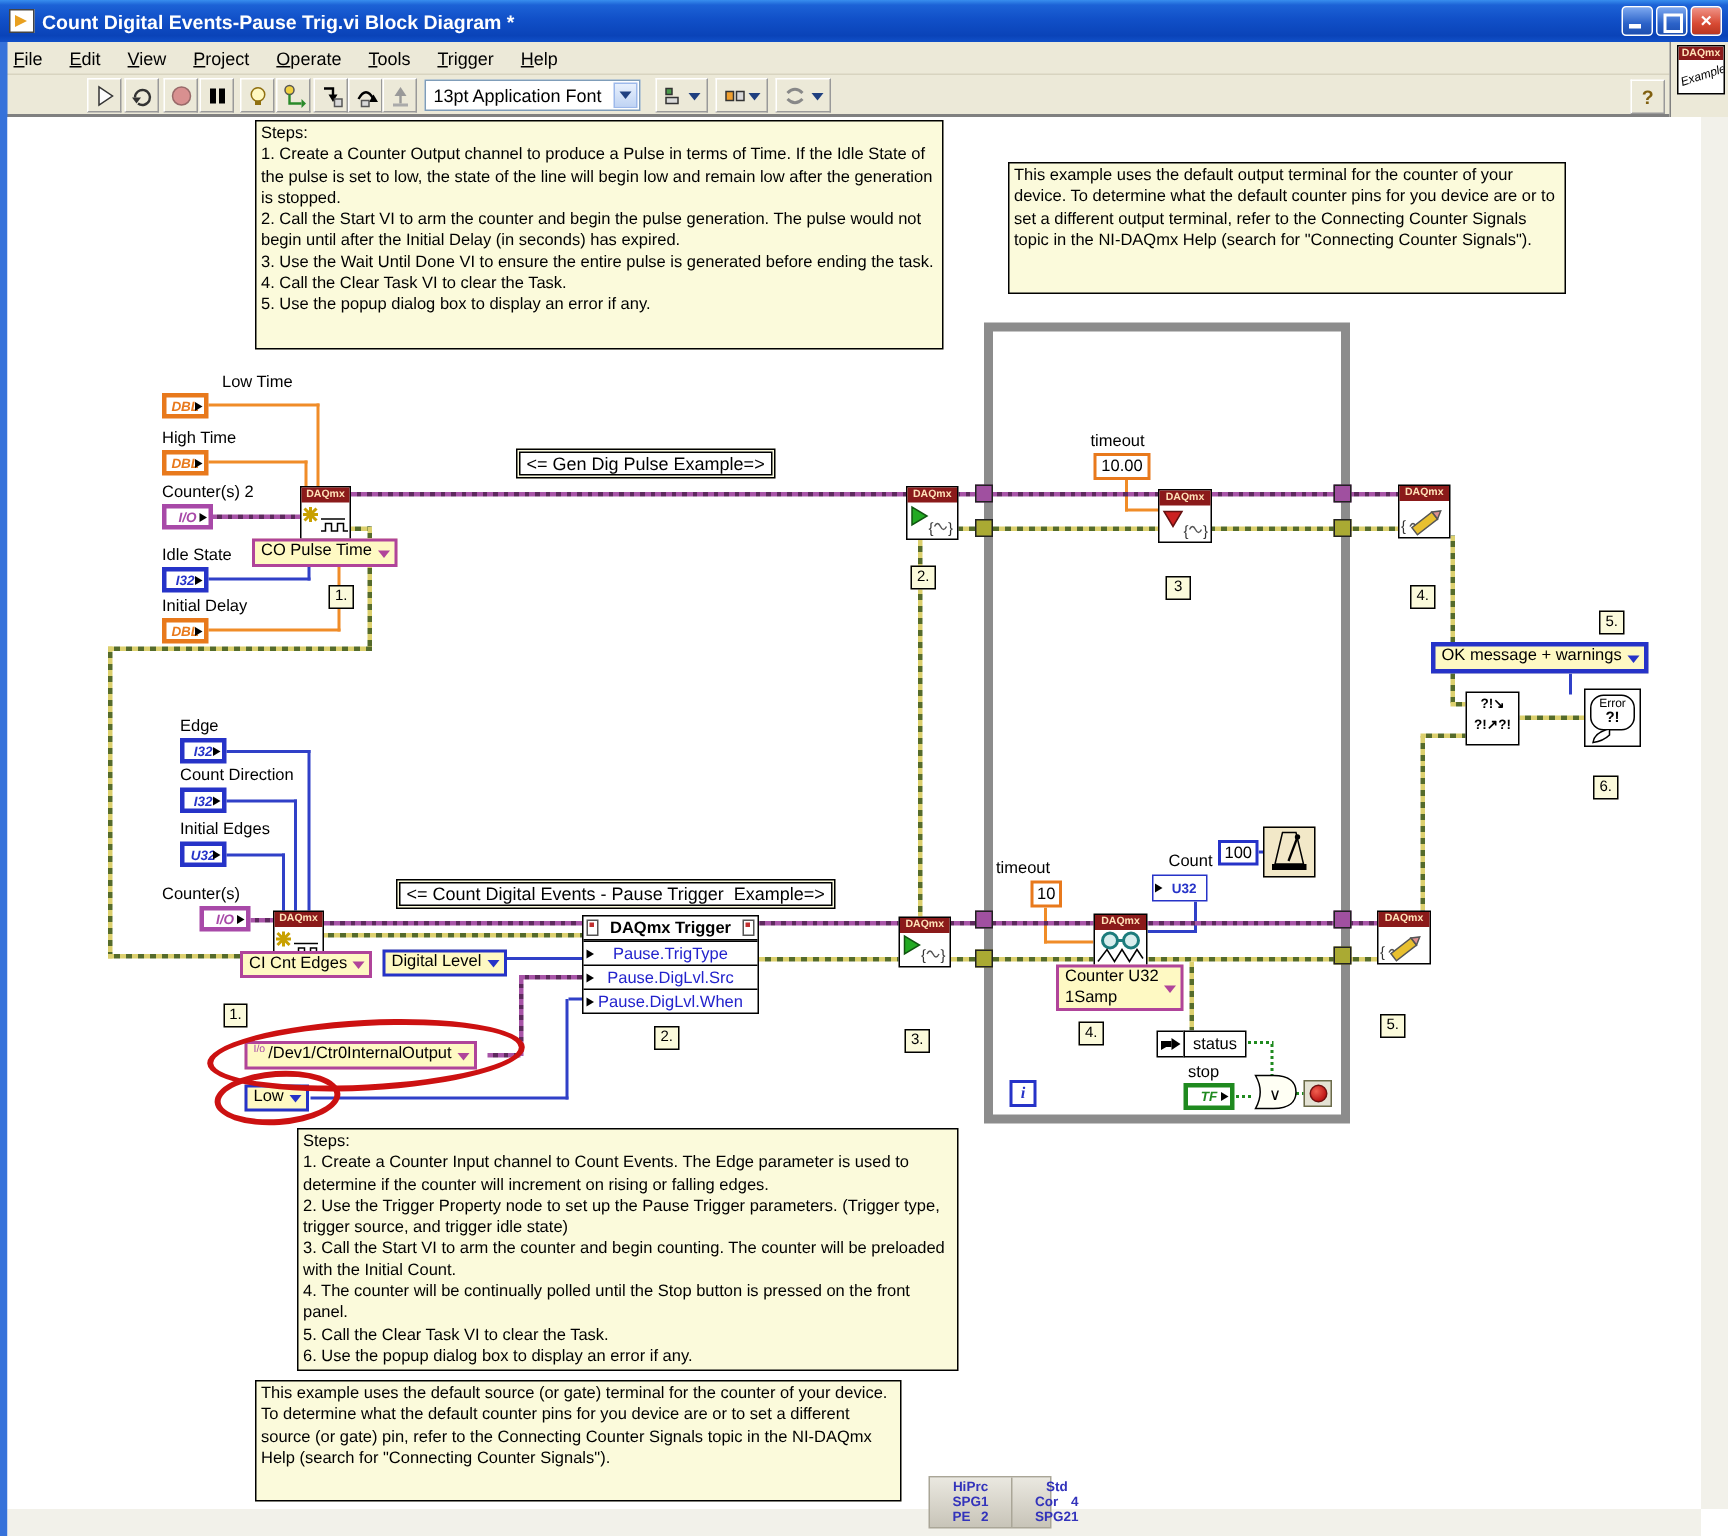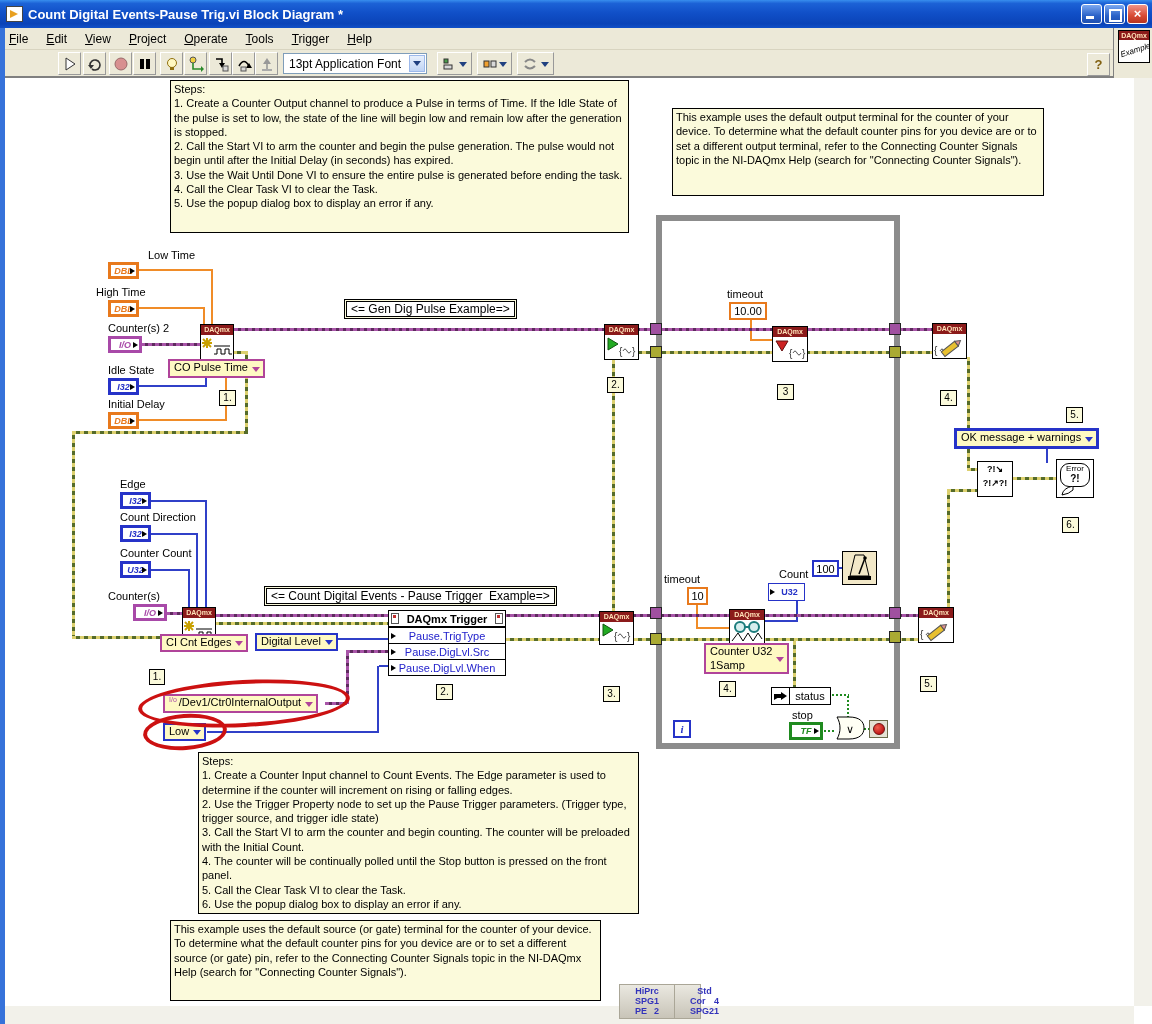--- a/index.html
+++ b/index.html
@@ -316,7 +316,7 @@
 <span class="term thick b-org" style="left:108px;top:262px;width:31px;height:17px;">
     <span class="outarr">DBL</span>
   </span>
-<span class="abs dlabel" style="left:96px;top:286px;">High Time</span>
+<span class="abs dlabel" style="left:108px;top:286px;">High Time</span>
 <span class="term thick b-org" style="left:108px;top:300px;width:31px;height:17px;">
     <span class="outarr">DBL</span>
   </span>

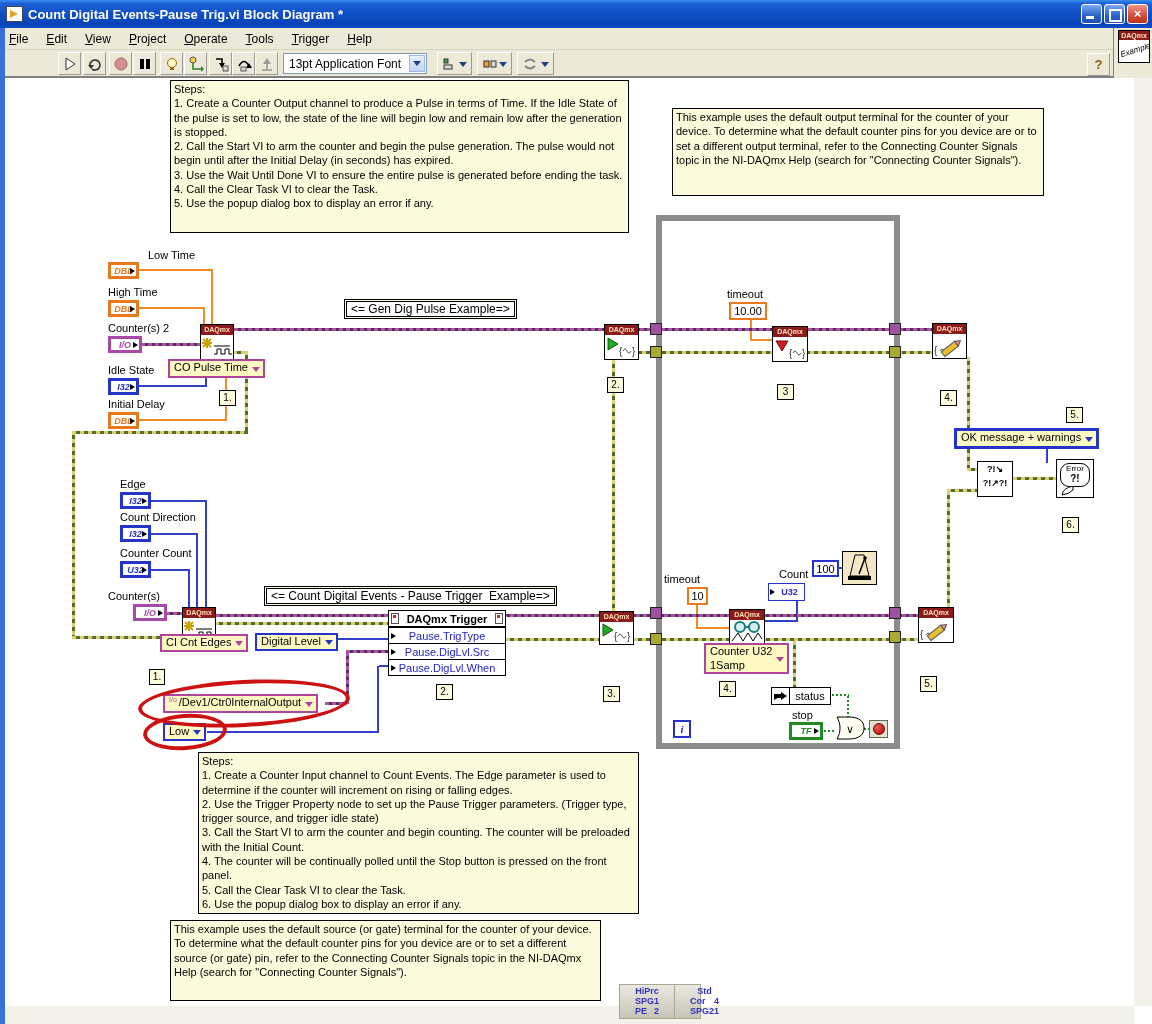--- a/index.html
+++ b/index.html
@@ -341,7 +341,7 @@
 <span class="term thick b-blu" style="left:120px;top:525px;width:31px;height:17px;">
     <span class="outarr">I32</span>
   </span>
-<span class="abs dlabel" style="left:120px;top:547px;">Counter Count</span>
+<span class="abs dlabel" style="left:120px;top:547px;">Initial Edges</span>
 <span class="term thick b-blu" style="left:120px;top:561px;width:31px;height:17px;">
     <span class="outarr">U32</span>
   </span>

